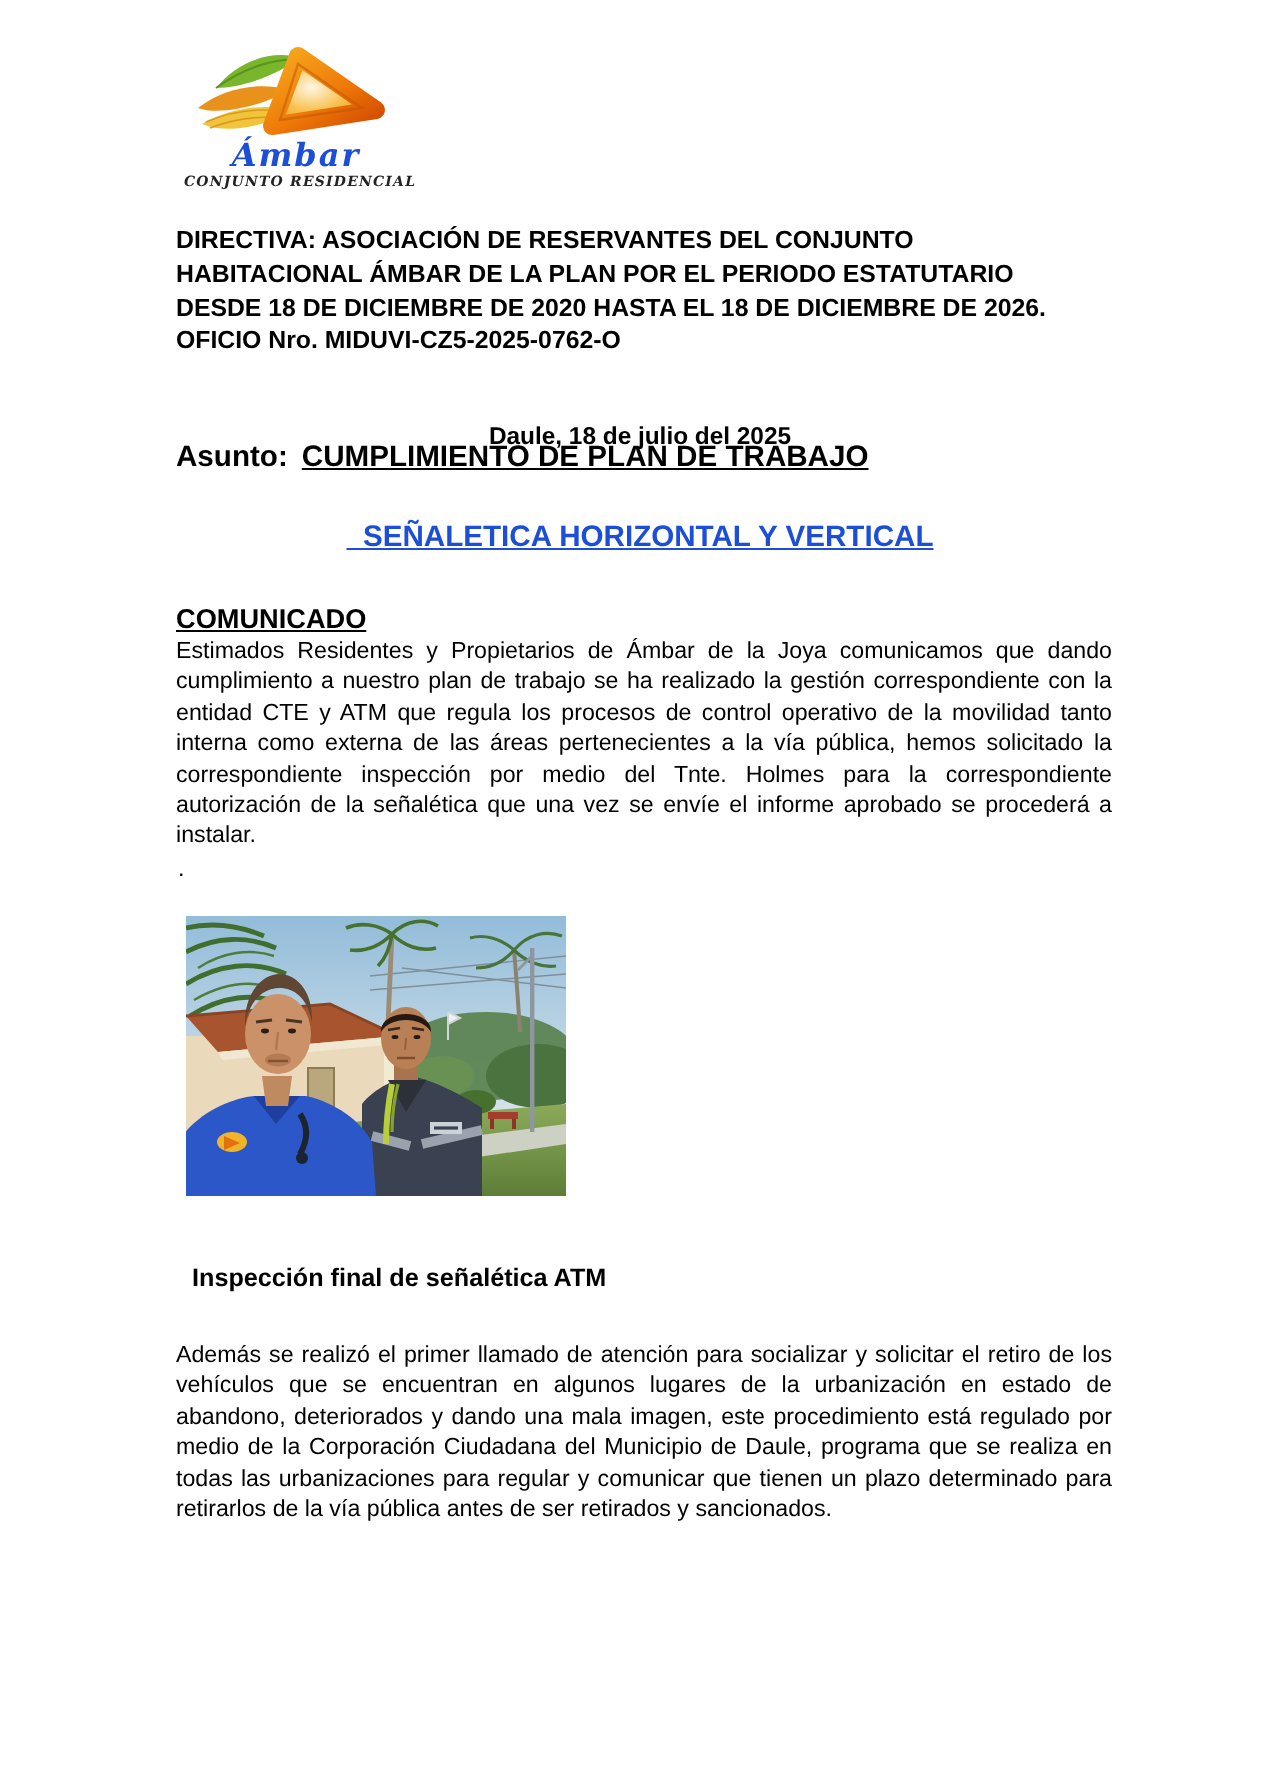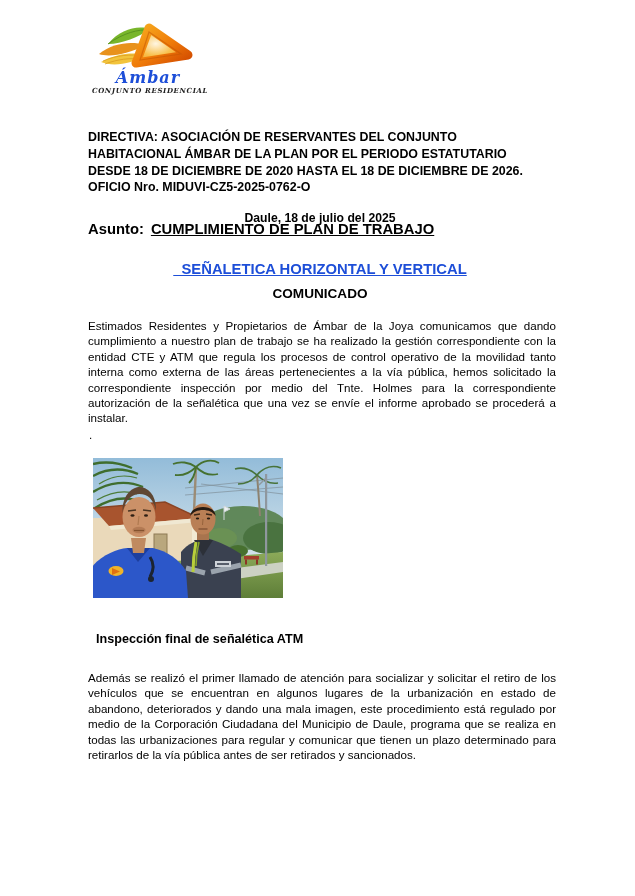--- a/index.html
+++ b/index.html
@@ -32,7 +32,7 @@
 
   
   .directive {
-    position:absolute; left:88px; top:129px; width:470px;
+    position:absolute; left:88px; top:112px; width:470px;
     font-weight:bold; font-size:12.4px; line-height:16.8px;
   }
   .dateline {

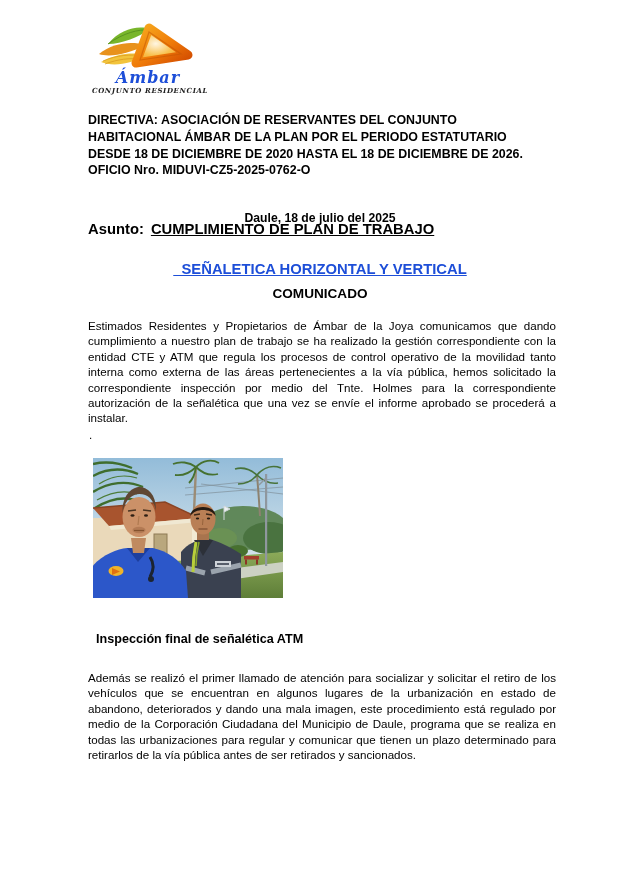--- a/index.html
+++ b/index.html
@@ -53,8 +53,9 @@
     text-decoration: underline;
   }
   .comunicado {
-    position:absolute; left:88px; top:286px; width:464px;
-    font-size:13.6px; font-weight:bold; text-align:center;
+    position:absolute; left:88px; top:302px; width:464px;
+    font-size:13.6px; font-weight:bold; 
+    text-decoration: underline;
   }
 
   

